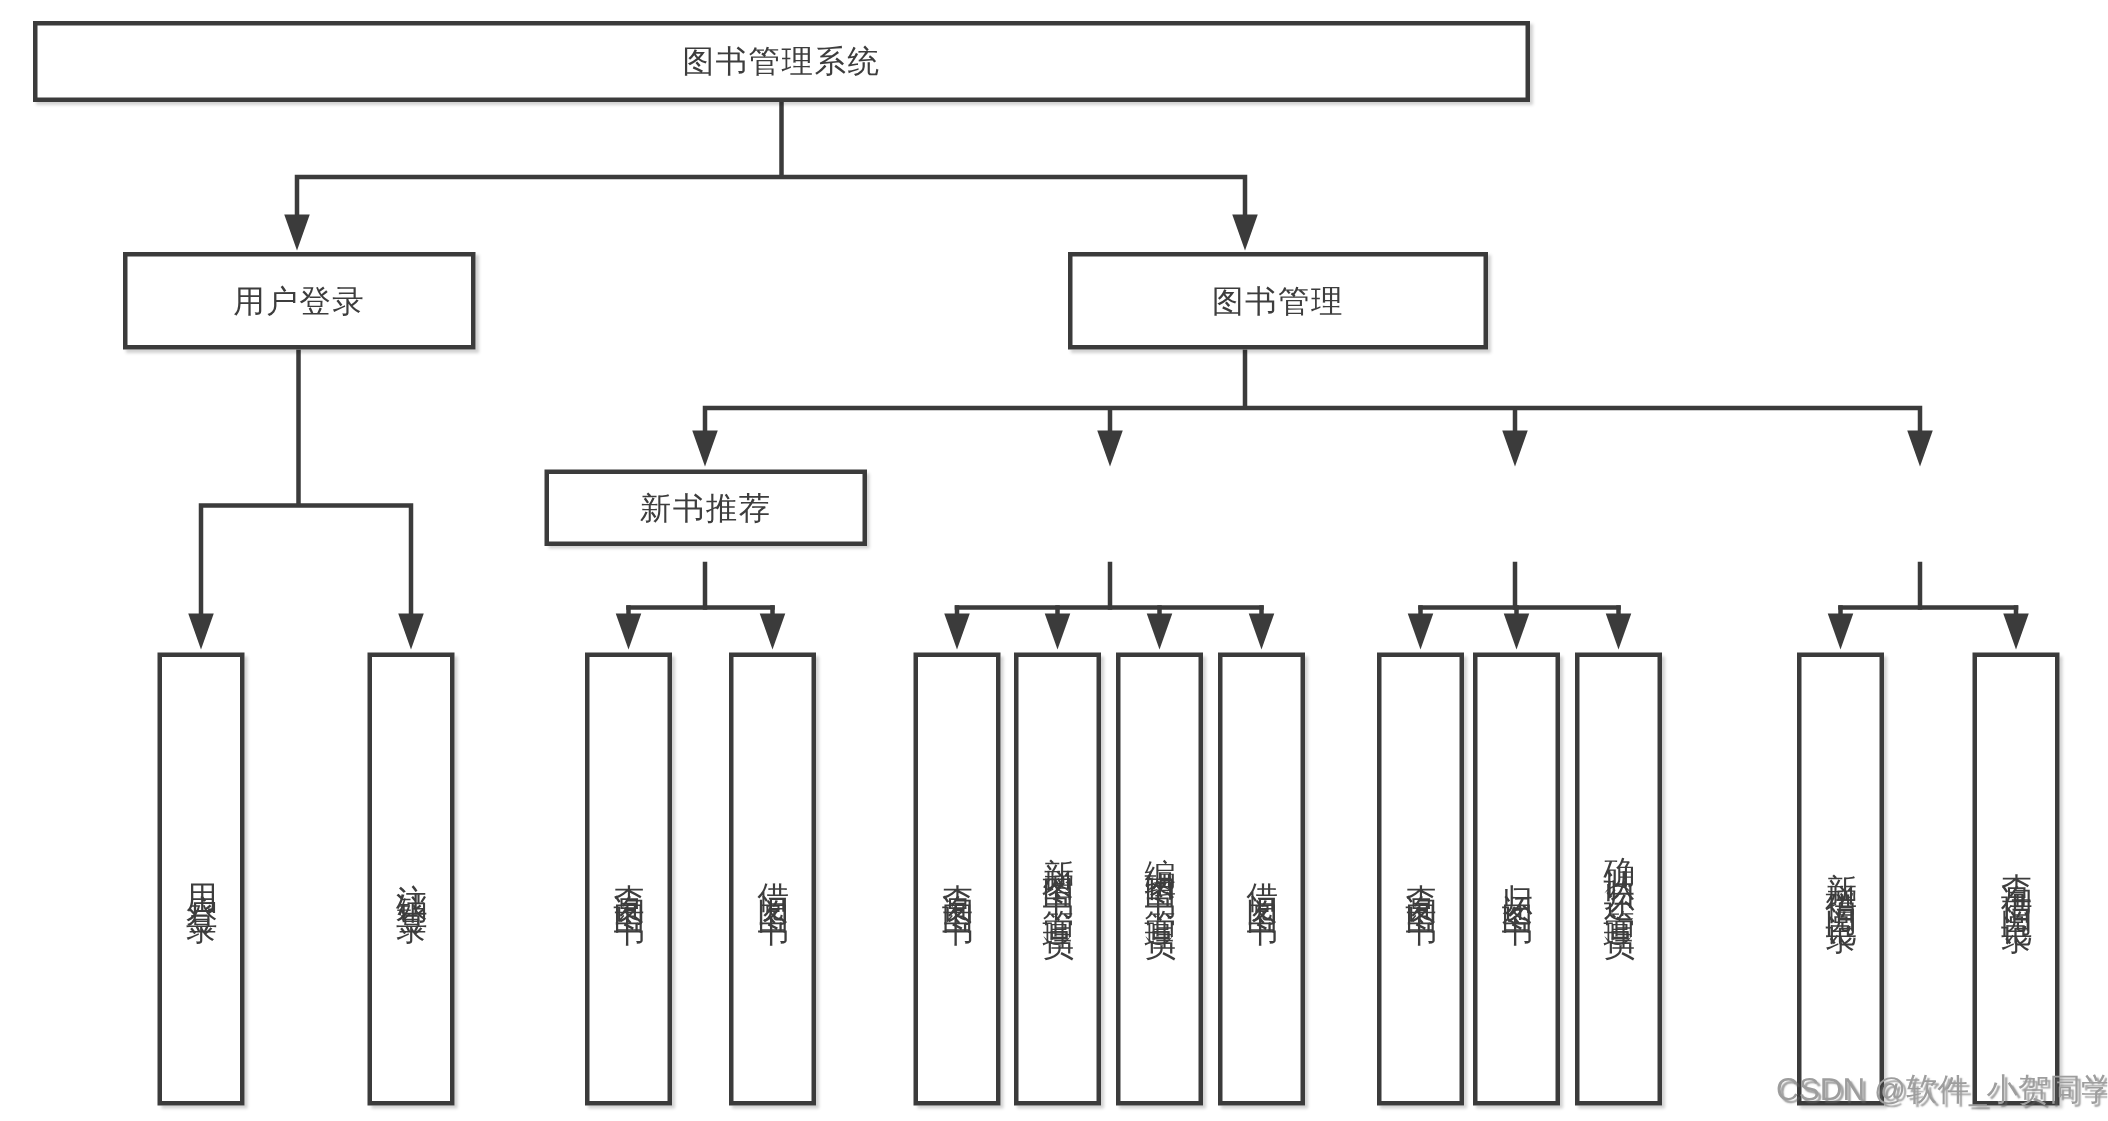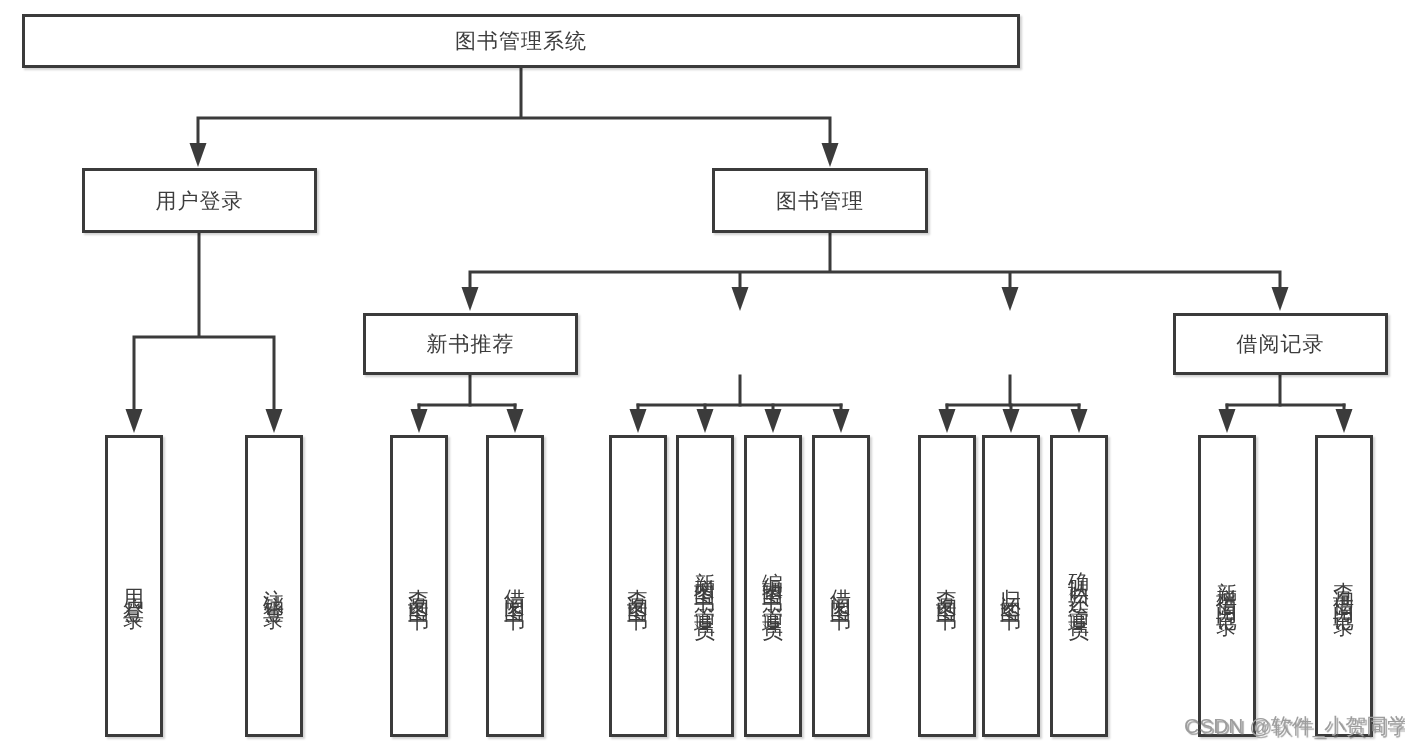--- a/index.html
+++ b/index.html
@@ -121,7 +121,7 @@
   <div class="box l2" style="left:82px;">
     <span>用户登录</span>
   </div>
-  <div class="box l2" style="left:712px; width:216px;">
+  <div class="box l2" style="left:712px; width:280px;">
     <span>图书管理</span>
   </div>
 

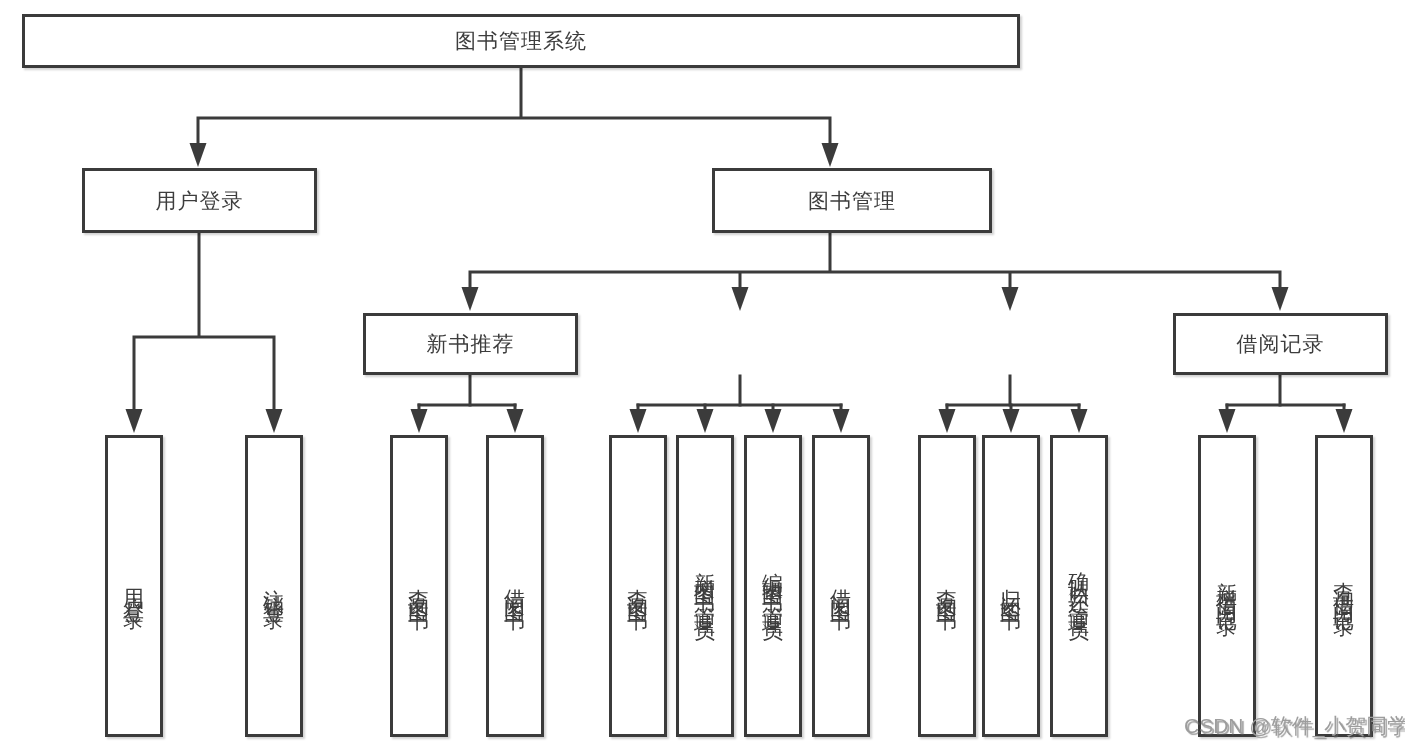--- a/index.html
+++ b/index.html
@@ -57,7 +57,7 @@
   }
   .box.l3 {
     top: 313px;
-    height: 62px;
+    height: 51px;
     width: 215px;
   }
   #watermark {

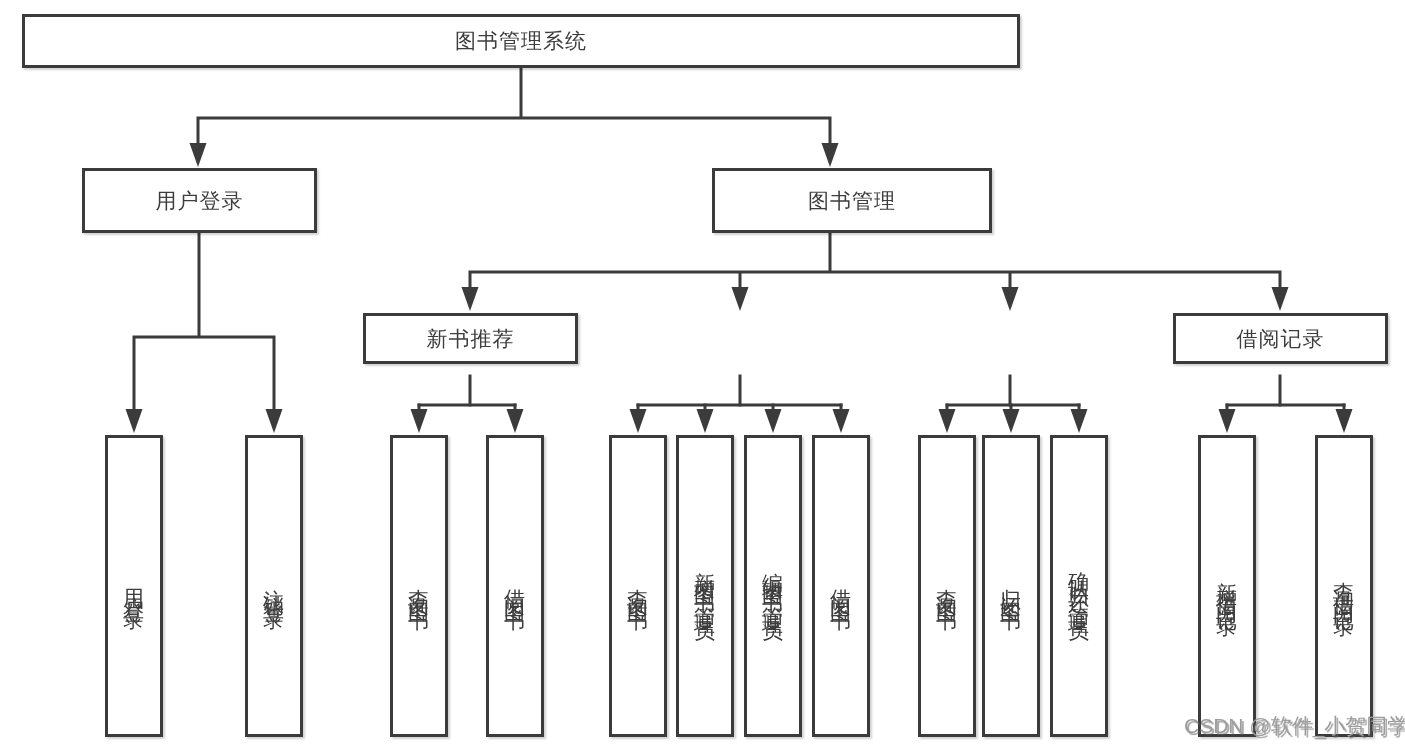--- a/index.html
+++ b/index.html
@@ -128,9 +128,6 @@
   <div class="box l3" style="left:363px;">
     <span>新书推荐</span>
   </div>
-  <div class="box l3" style="left:1173px;">
-    <span>借阅记录</span>
-  </div>
 
   <div class="box leaf" style="left:105px;">
     <span class="vtext">用户登录</span>

